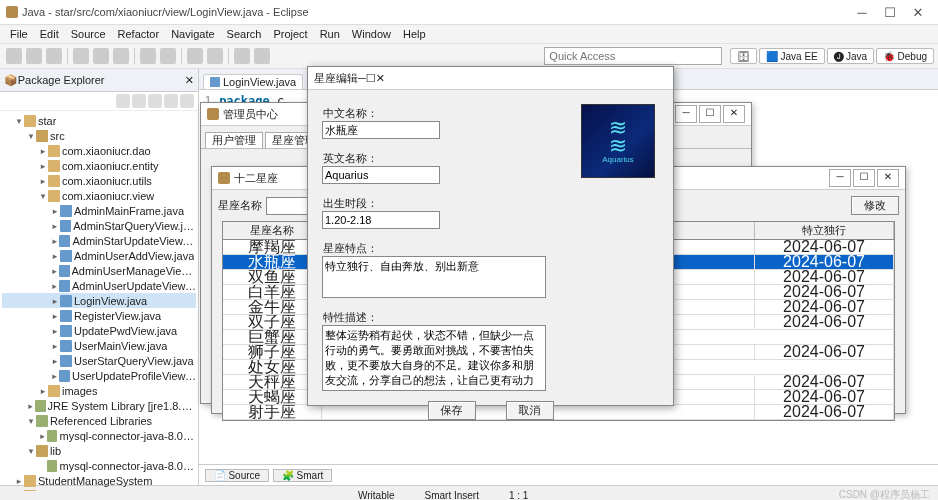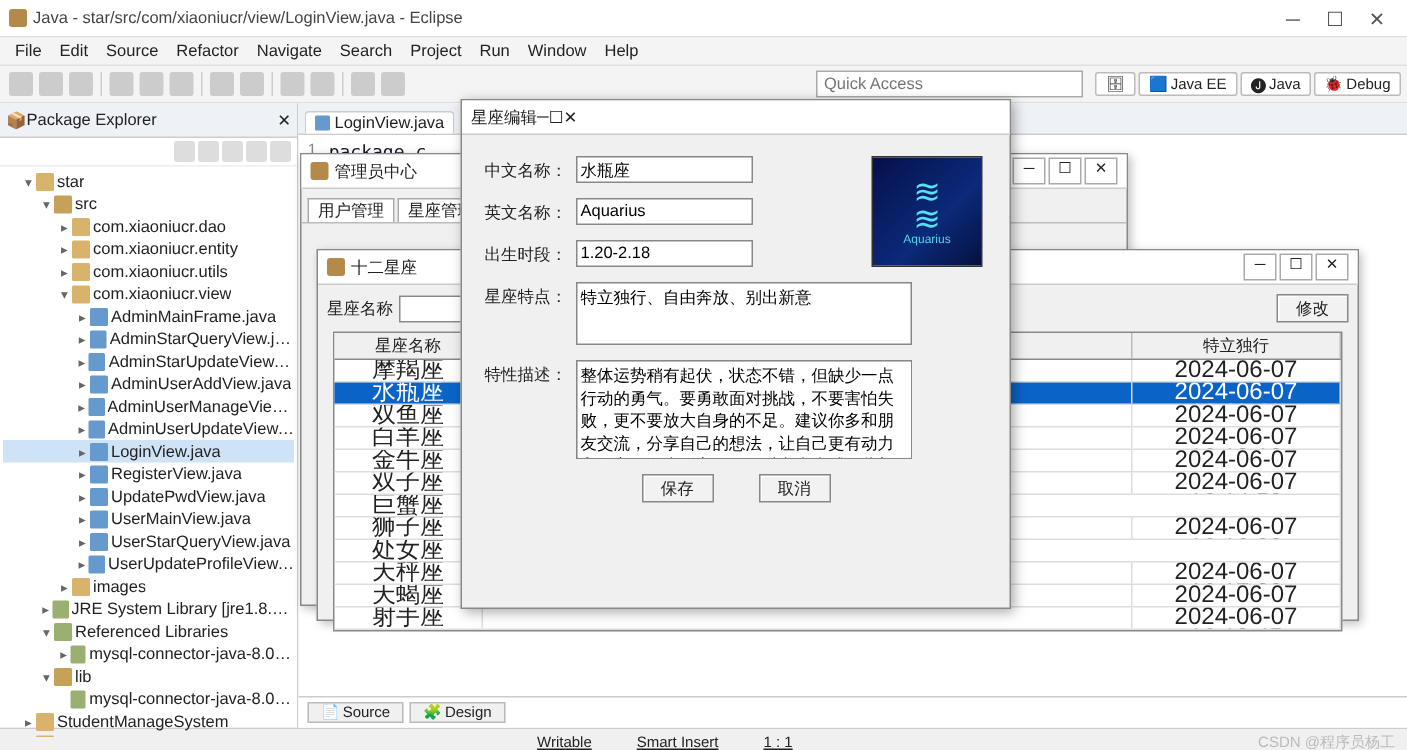--- a/index.html
+++ b/index.html
@@ -42,7 +42,7 @@
 .ed-body{padding:4px 6px;display:flex;}
 .ed-body .ln{color:#888;font-size:11px;text-align:right;padding-right:8px;}
 .ed-body .code{font-family:Consolas,monospace;font-size:12px;}
-.kw{color:#0f172a;font-weight:normal;}
+.kw{color:#0369a1;font-weight:bold;}
 .ed-bot{position:absolute;bottom:0;left:0;right:0;height:20px;border-top:1px solid #ccc;display:flex;align-items:center;padding:0 6px;background:#fff;}
 .ed-bot .bt{border:1px solid #bbb;background:#f0f0f0;padding:0 8px;font-size:10px;margin-right:4px;display:flex;align-items:center;gap:2px;}
 .statusbar{height:18px;background:#f0f0f0;border-top:1px solid #ccc;display:flex;align-items:center;font-size:10px;padding:0 8px;}

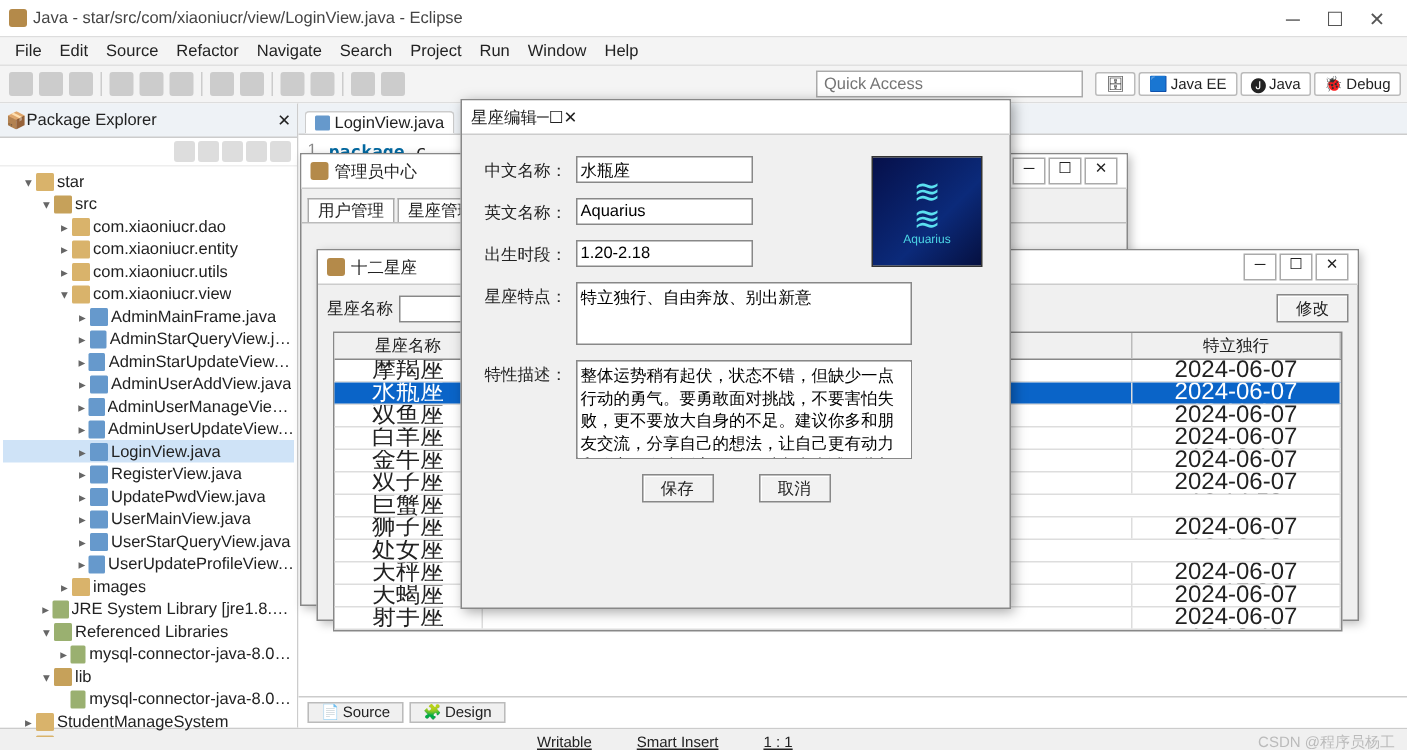--- a/index.html
+++ b/index.html
@@ -69,7 +69,7 @@
 .edlg{position:absolute;left:307px;top:66px;width:365px;height:338px;background:#f0f0f0;border:1px solid #888;box-shadow:2px 2px 8px rgba(0,0,0,.35);z-index:50;}
 .edlg .stb{height:22px;background:#fff;border-bottom:1px solid #ccc;display:flex;align-items:center;padding:0 6px;}
 .edlg .body{padding:14px 14px 6px 14px;position:relative;}
-.frow{display:flex;align-items:flex-start;margin-bottom:10px;font-size:11px;}
+.frow{display:flex;align-items:flex-start;margin-bottom:10px;font-size:11px;flex-direction:column;}
 .frow .flb{width:56px;text-align:right;padding-right:6px;padding-top:2px;}
 .frow input.itx{border:1px solid #888;background:#fff;width:112px;height:16px;font-size:11px;padding:0 2px;}
 .frow textarea{border:1px solid #888;background:#fff;width:218px;font-size:11px;resize:none;padding:2px;font-family:inherit;}

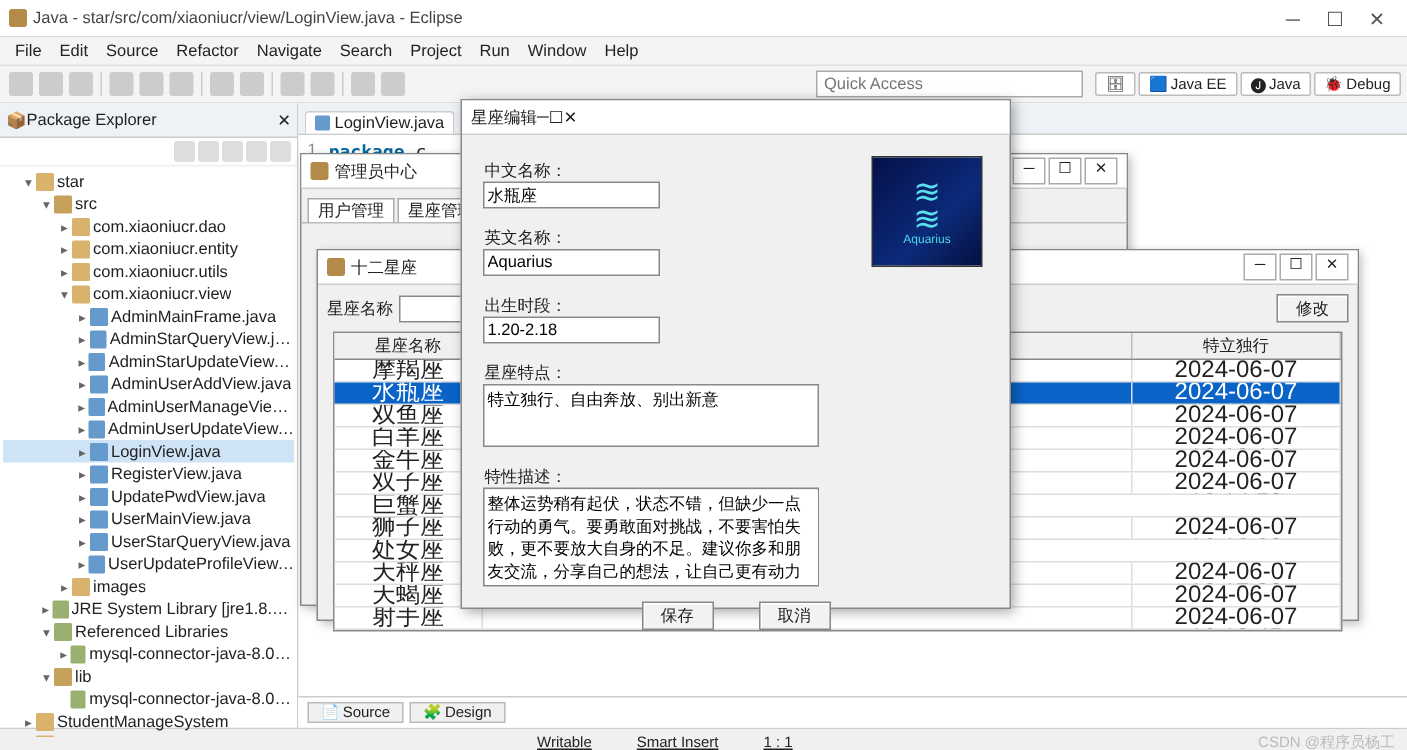--- a/index.html
+++ b/index.html
@@ -291,7 +291,7 @@
     </div>
     <div class="ed-bot">
       <span class="bt">📄 <span>Source</span></span>
-      <span class="bt">🧩 <span>Design</span></span>
+      <span class="bt">🧩 <span>Smart</span></span>
     </div>
   </div>
 </div>

